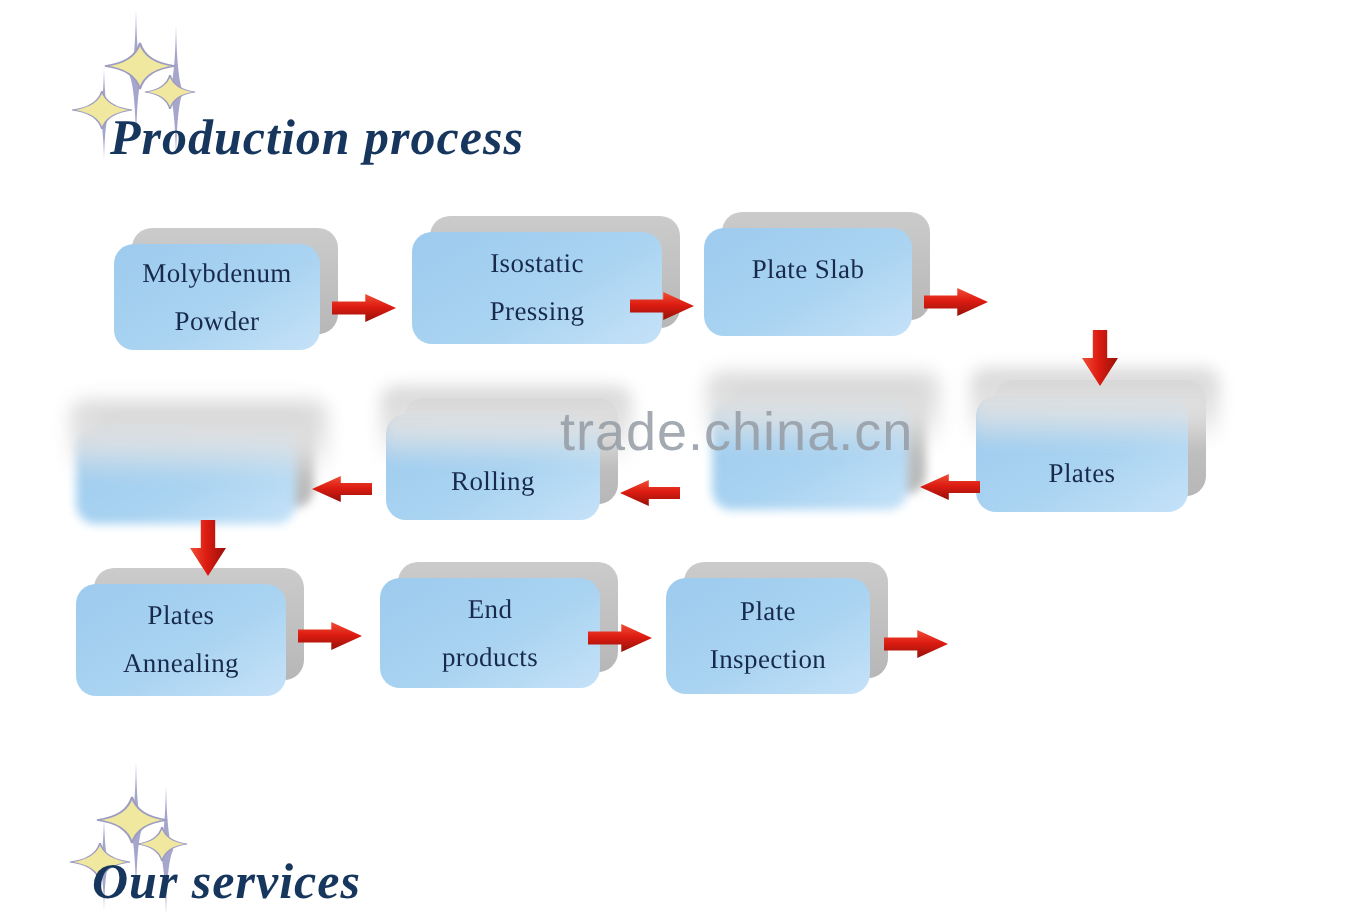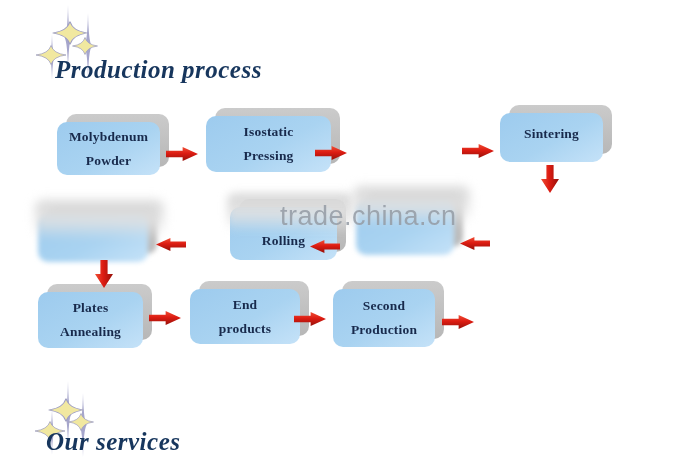--- a/index.html
+++ b/index.html
@@ -34,7 +34,7 @@
   .box .lbl {
     position:absolute; inset:0; z-index:4;
     display:flex; align-items:center; justify-content:center;
-    text-align:center; color:#182a4c; font-weight:bold; font-size:13.5px;
+    text-align:center; color:#182a4c; font-weight:normal; font-size:13.5px;
     line-height:1.75; letter-spacing:0.2px; padding:2px 22px; box-sizing:border-box;
   }
   .box.t-top .lbl    { align-items:flex-start; padding-top:9px; }

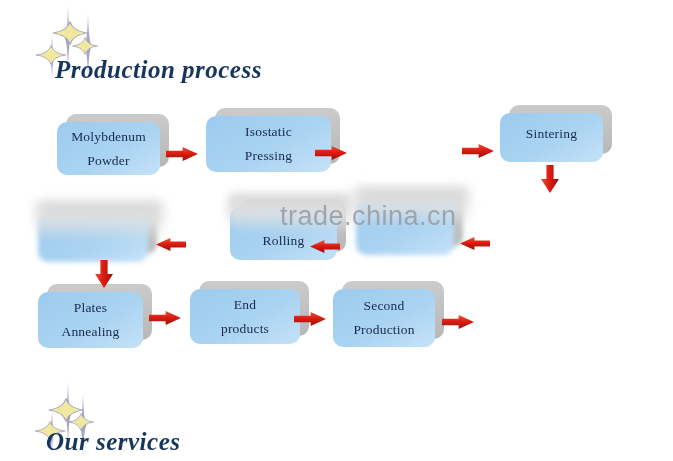--- a/index.html
+++ b/index.html
@@ -129,6 +129,11 @@
     <div class="fill"></div>
     <span class="lbl">Isostatic Pressing</span>
   </div>
+  <div id="b13" class="box t-top">
+    <div class="shadow"></div>
+    <div class="fill"></div>
+    <span class="lbl">Plate Slab</span>
+  </div>
   <div id="b14" class="box t-top">
     <div class="shadow"></div>
     <div class="fill"></div>

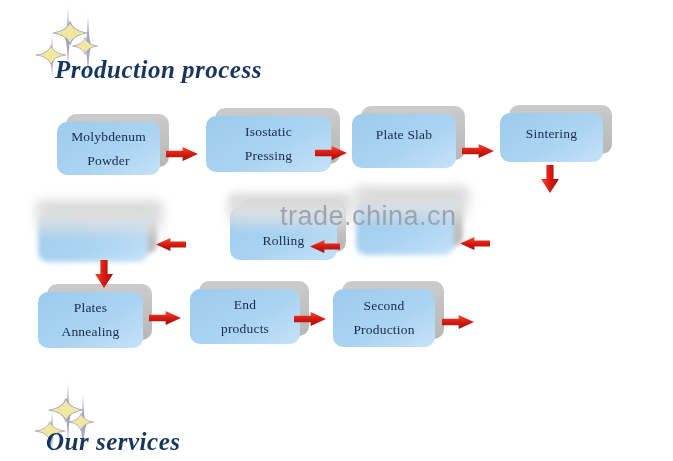--- a/index.html
+++ b/index.html
@@ -134,11 +134,6 @@
     <div class="fill"></div>
     <span class="lbl">Plate Slab</span>
   </div>
-  <div id="b14" class="box t-top">
-    <div class="shadow"></div>
-    <div class="fill"></div>
-    <span class="lbl">Sintering</span>
-  </div>
 
   <div id="b21" class="box blur-all">
     <div class="shadow"></div>

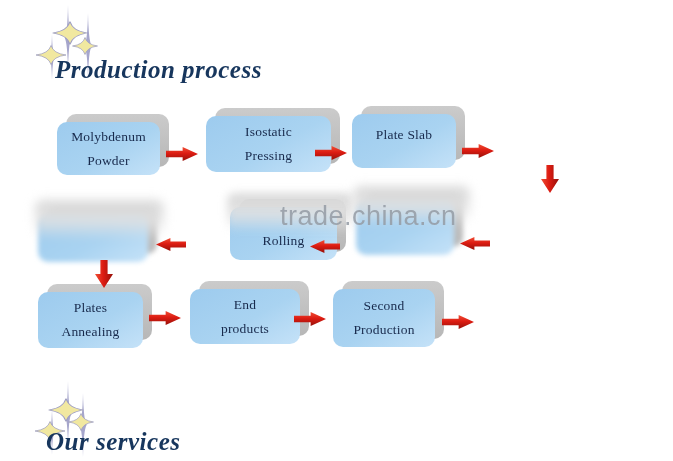--- a/index.html
+++ b/index.html
@@ -77,7 +77,7 @@
   #b13{left:352px; top:114px; width:104px; height:54px;}
   #b14{left:500px; top:113px; width:103px; height:49px;}
   #b21{left:38px;  top:214px; width:110px; height:48px;}
-  #b22{left:193px; top:207px; width:107px; height:53px;margin-left:37px;}
+  #b22{left:193px; top:207px; width:107px; height:53px;}
   #b23{left:356px; top:200px; width:98px;  height:55px;}
   #b24{left:488px; top:198px; width:106px; height:58px;}
   #b31{left:38px;  top:292px; width:105px; height:56px;}

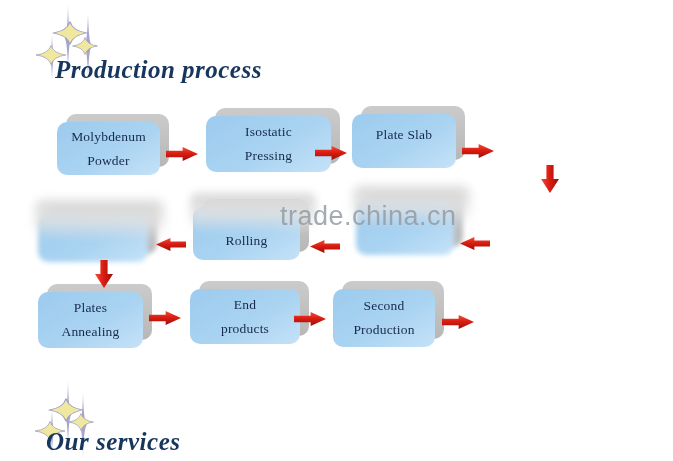--- a/index.html
+++ b/index.html
@@ -151,6 +151,12 @@
     <div class="fill"></div>
     <div class="cap"></div>
   </div>
+  <div id="b24" class="box t-bottom">
+    <div class="shadow"></div>
+    <div class="fill"></div>
+    <div class="cap"></div>
+    <span class="lbl">Plates</span>
+  </div>
 
   <div id="b31" class="box">
     <div class="shadow"></div>

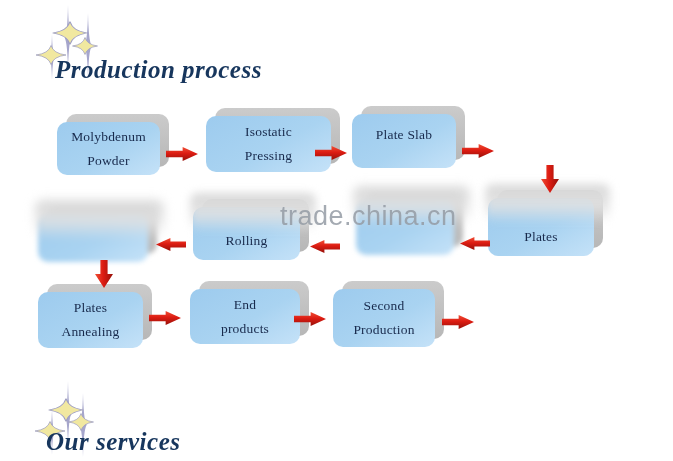--- a/index.html
+++ b/index.html
@@ -171,7 +171,7 @@
   <div id="b33" class="box">
     <div class="shadow"></div>
     <div class="fill"></div>
-    <span class="lbl">Second Production</span>
+    <span class="lbl">Plate Inspection</span>
   </div>
 
   <div id="ar1" class="arrow arrow-r"></div>

